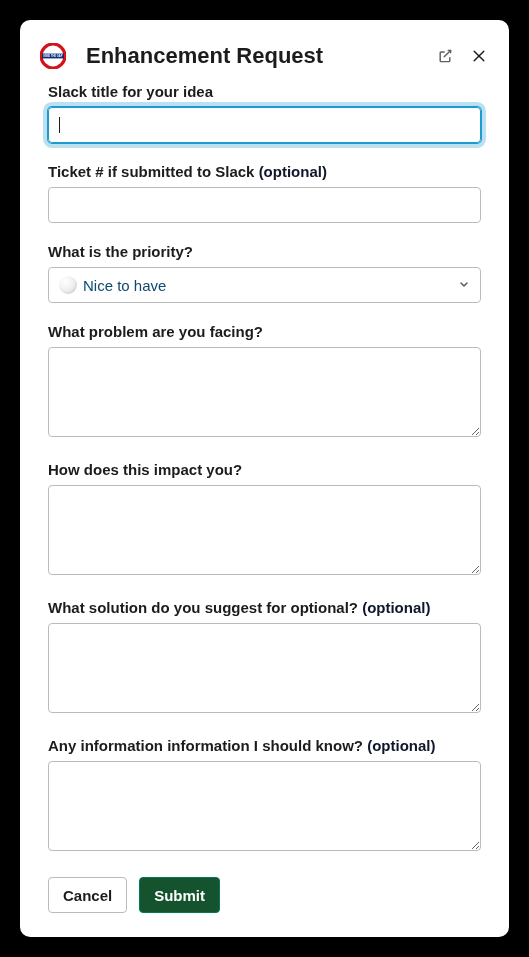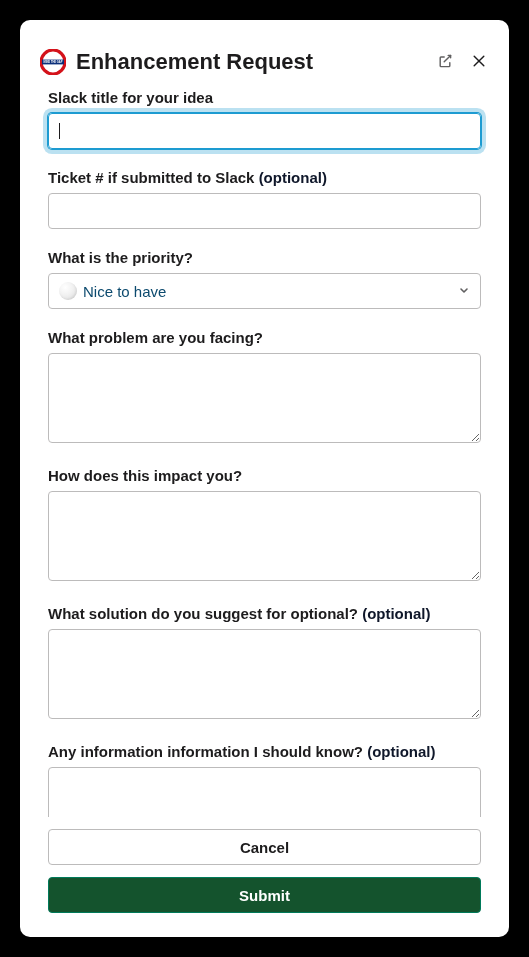--- a/index.html
+++ b/index.html
@@ -20,9 +20,9 @@
   }
   .modal-header {
     display: flex;
-    align-items: center;
-    padding: 29px 20px 10px 20px;
-    gap: 10px;
+    align-items: flex-end;
+    padding: 23px 20px 10px 20px;
+    gap: 20px;
   }
   .app-logo {
     width: 26px;

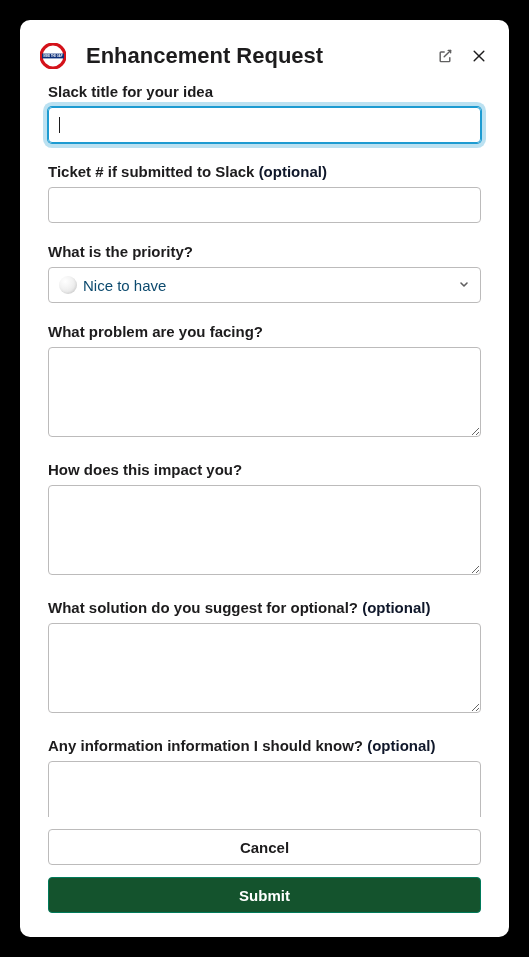--- a/index.html
+++ b/index.html
@@ -141,7 +141,6 @@
     display: flex;
     justify-content: flex-start;
     gap: 12px;
-    flex-direction: column;
   }
   .btn {
     height: 36px;

